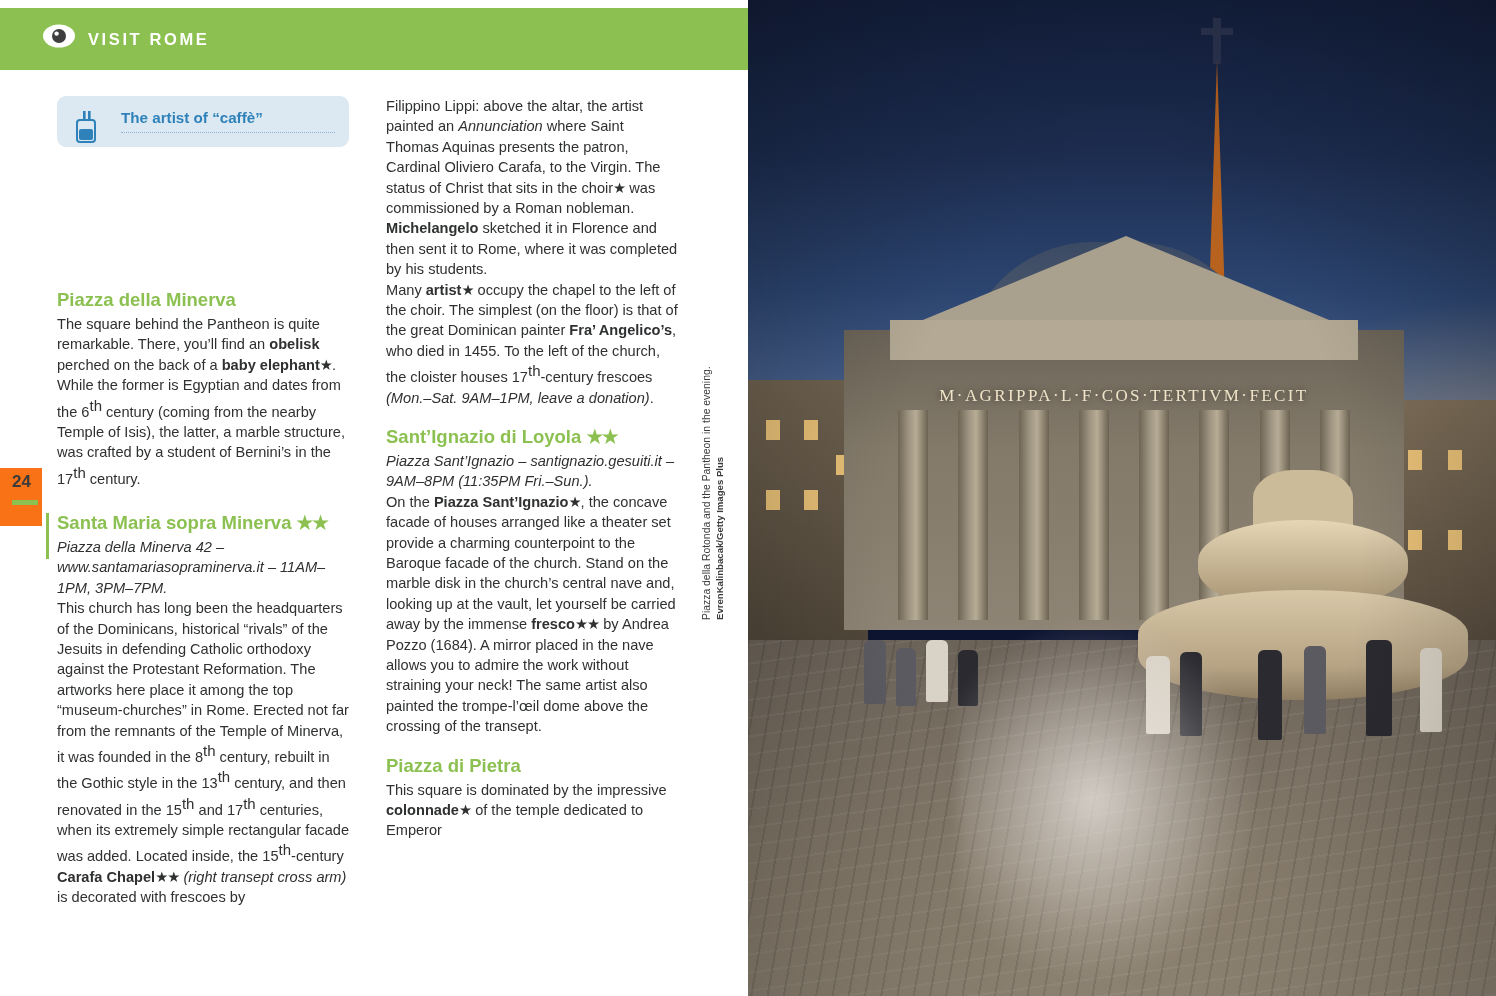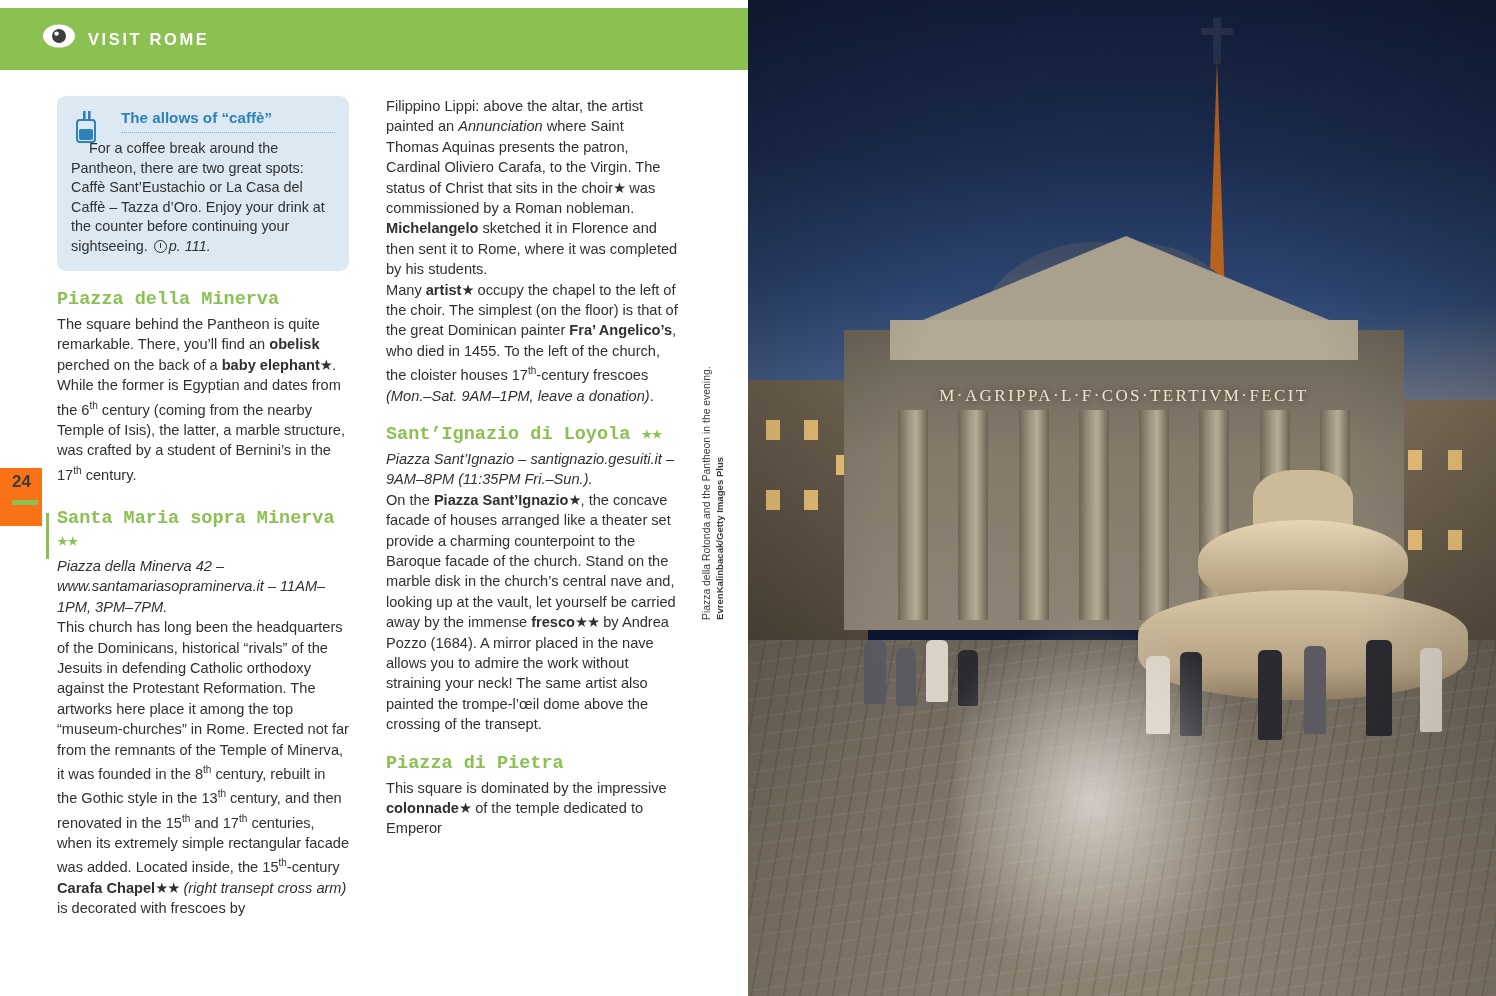--- a/index.html
+++ b/index.html
@@ -367,7 +367,7 @@
         <rect x="19" y="3" width="2.6" height="9" fill="#2f82b9"></rect>
         <rect x="10" y="21" width="14" height="11" rx="2" fill="#2f82b9"></rect>
       </svg>
-      <div class="box-title">The allows of “caffè”</div>
+      <div class="box-title">The artist of “caffè”</div>
       <div class="box-body">
         <span>For a coffee break around the Pantheon, there are two great spots: Caffè Sant’Eustachio or La Casa del Caffè – Tazza d’Oro. Enjoy your drink at the counter before continuing your sightseeing.</span>
         <span class="clock-glyph"></span><span class="italic">p. 111.</span>

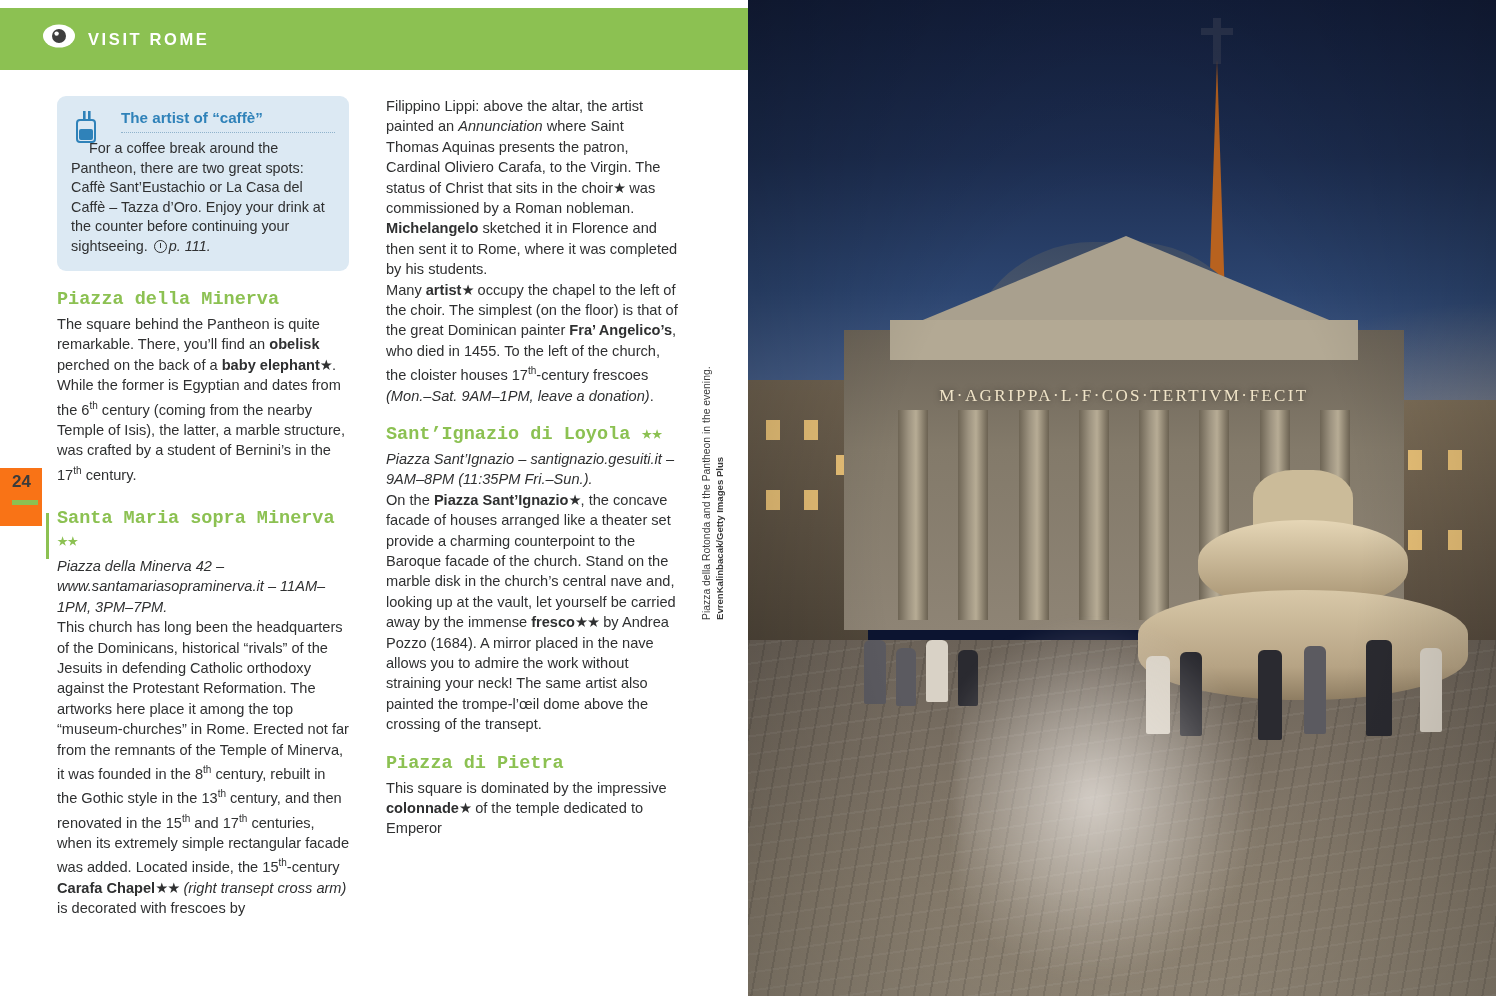--- a/index.html
+++ b/index.html
@@ -368,10 +368,6 @@
         <rect x="10" y="21" width="14" height="11" rx="2" fill="#2f82b9"></rect>
       </svg>
       <div class="box-title">The artist of “caffè”</div>
-      <div class="box-body">
-        <span>For a coffee break around the Pantheon, there are two great spots: Caffè Sant’Eustachio or La Casa del Caffè – Tazza d’Oro. Enjoy your drink at the counter before continuing your sightseeing.</span>
-        <span class="clock-glyph"></span><span class="italic">p. 111.</span>
-      </div>
     </div>
 
     <div class="col col-left" style="top:280px;">

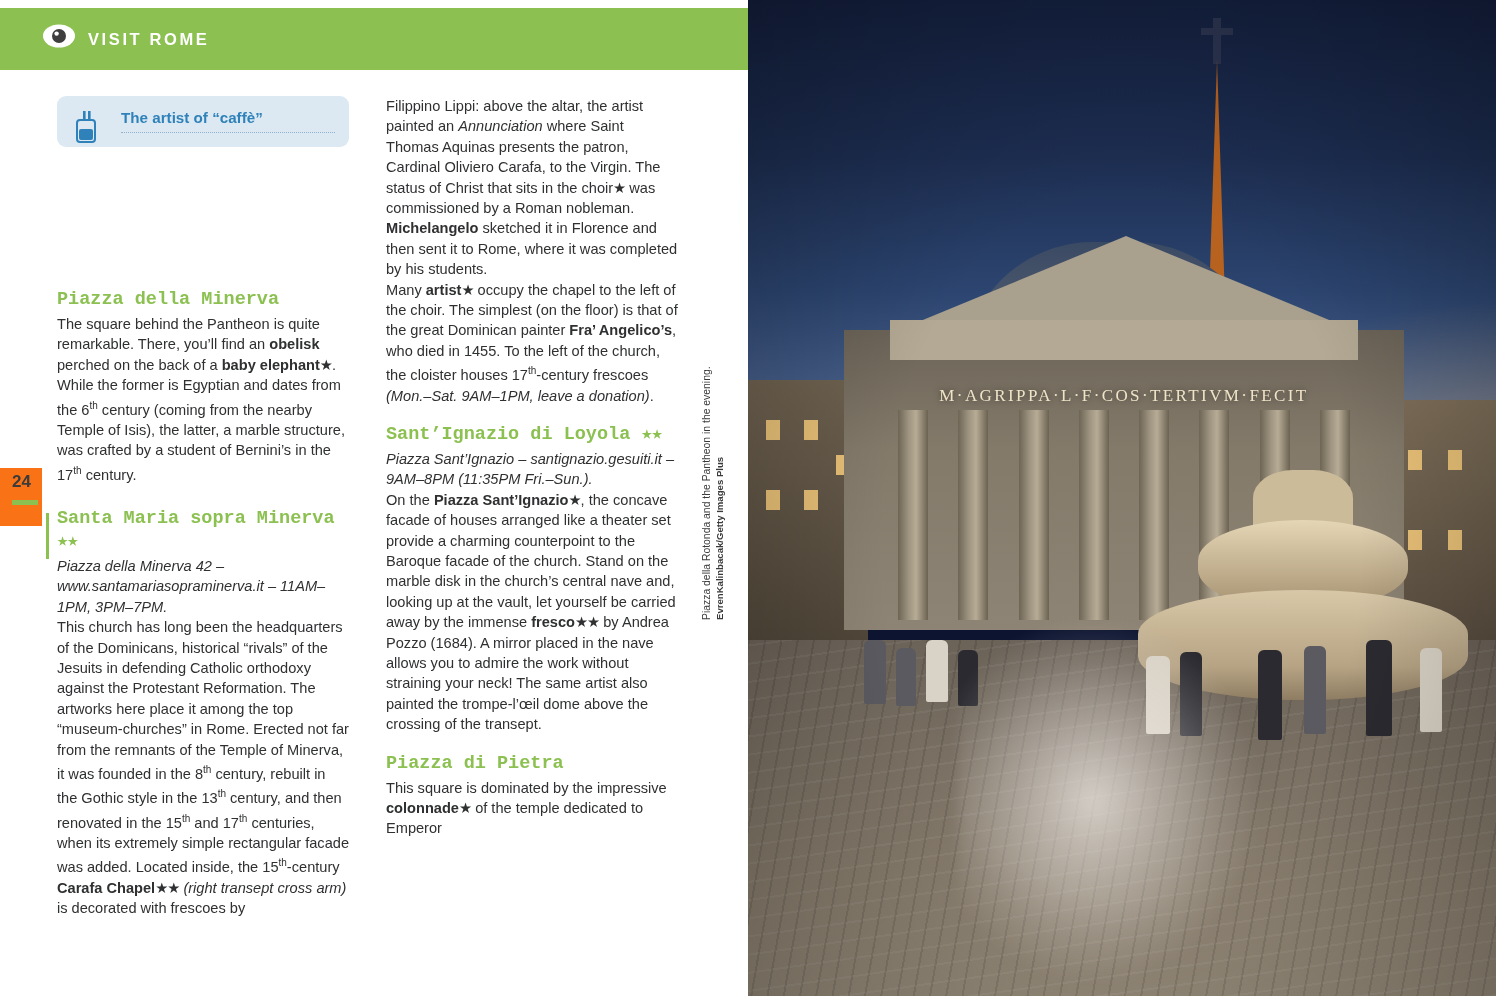--- a/index.html
+++ b/index.html
@@ -100,7 +100,6 @@
     color: #8cc152;
     margin: 17px 0 3px 0;
     line-height: 23px;
-    font-family: Liberation Mono, monospace;
   }
   h2.sec.first { margin-top: 0; }
   .italic { font-style: italic; }

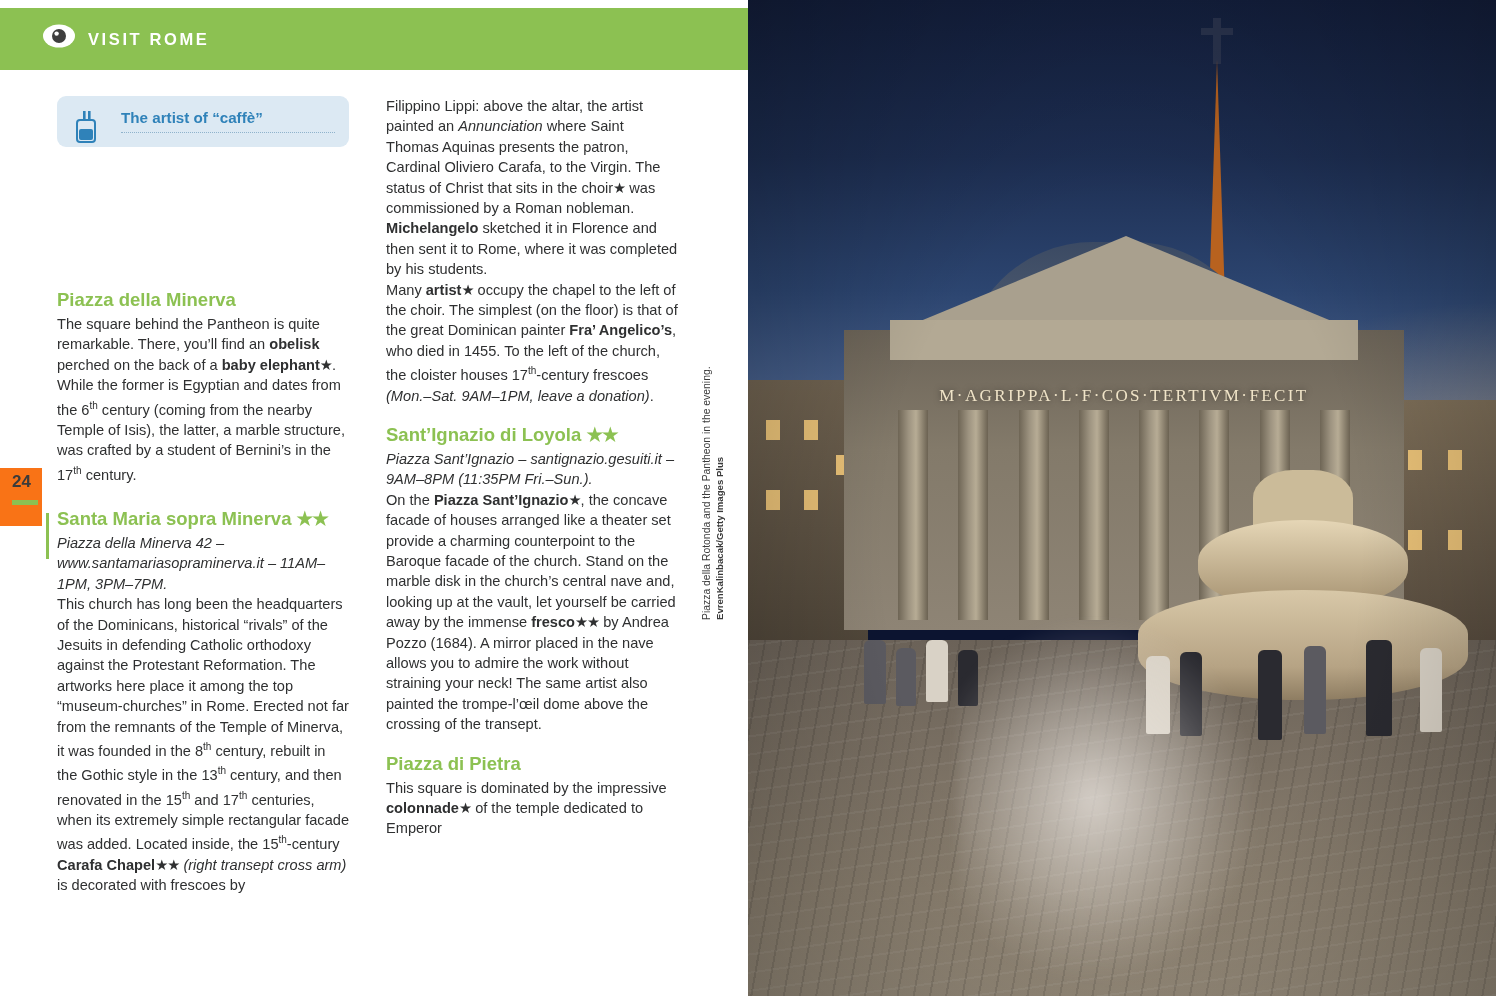--- a/index.html
+++ b/index.html
@@ -105,7 +105,7 @@
   .italic { font-style: italic; }
   .bold { font-weight: 700; }
   .stars { letter-spacing: -1px; }
-  sup { font-size: 10px; vertical-align: super; }
+  sup { font-size: 15px; vertical-align: super; }
 
   
   .box {

